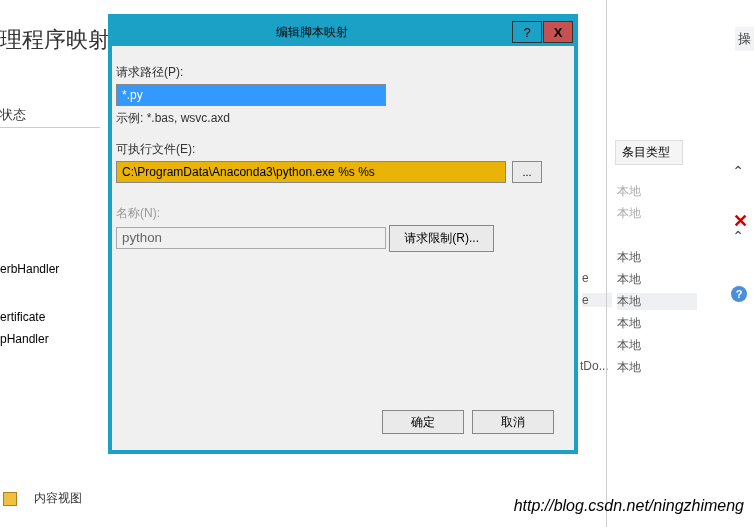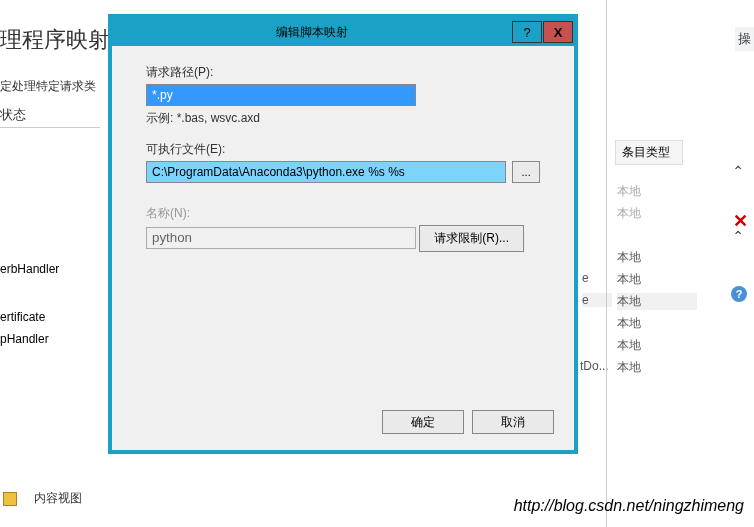--- a/index.html
+++ b/index.html
@@ -170,7 +170,7 @@
       font-weight: bold;
     }
     .dialog-body {
-      padding: 18px 34px;
+      padding: 18px 4px;
     }
     .field-label {
       font-size: 12px;

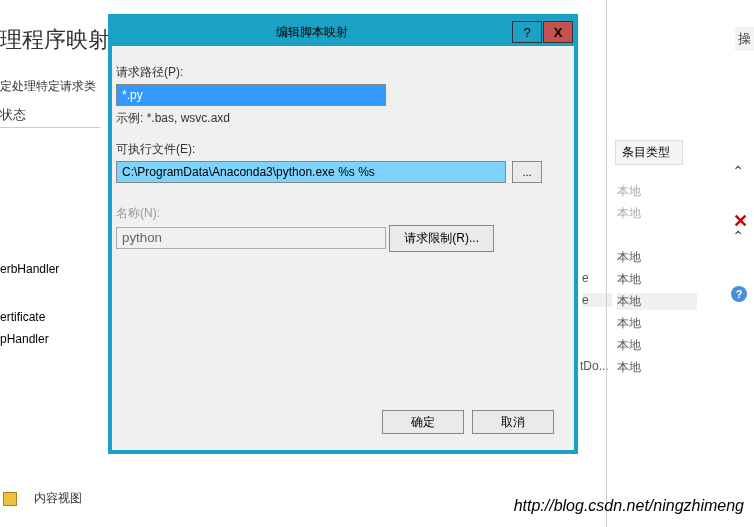--- a/index.html
+++ b/index.html
@@ -275,7 +275,6 @@
 
 <div class="background-panel">
   <div class="bg-title">理程序映射</div>
-  <div class="bg-subtitle">定处理特定请求类</div>
   <div class="bg-status">状态</div>
   <div class="bg-handler1">erbHandler</div>
   <div class="bg-handler2">ertificate</div>

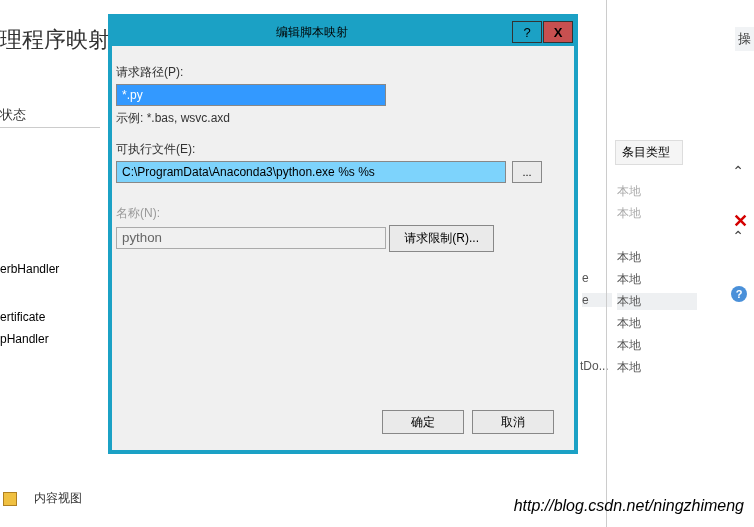--- a/index.html
+++ b/index.html
@@ -184,7 +184,7 @@
       width: 270px;
       padding: 3px 5px;
       border: 1px solid #888;
-      background: #7dd3fc;
+      background: #eab308;
       font-size: 12px;
       height: 22px;
     }

